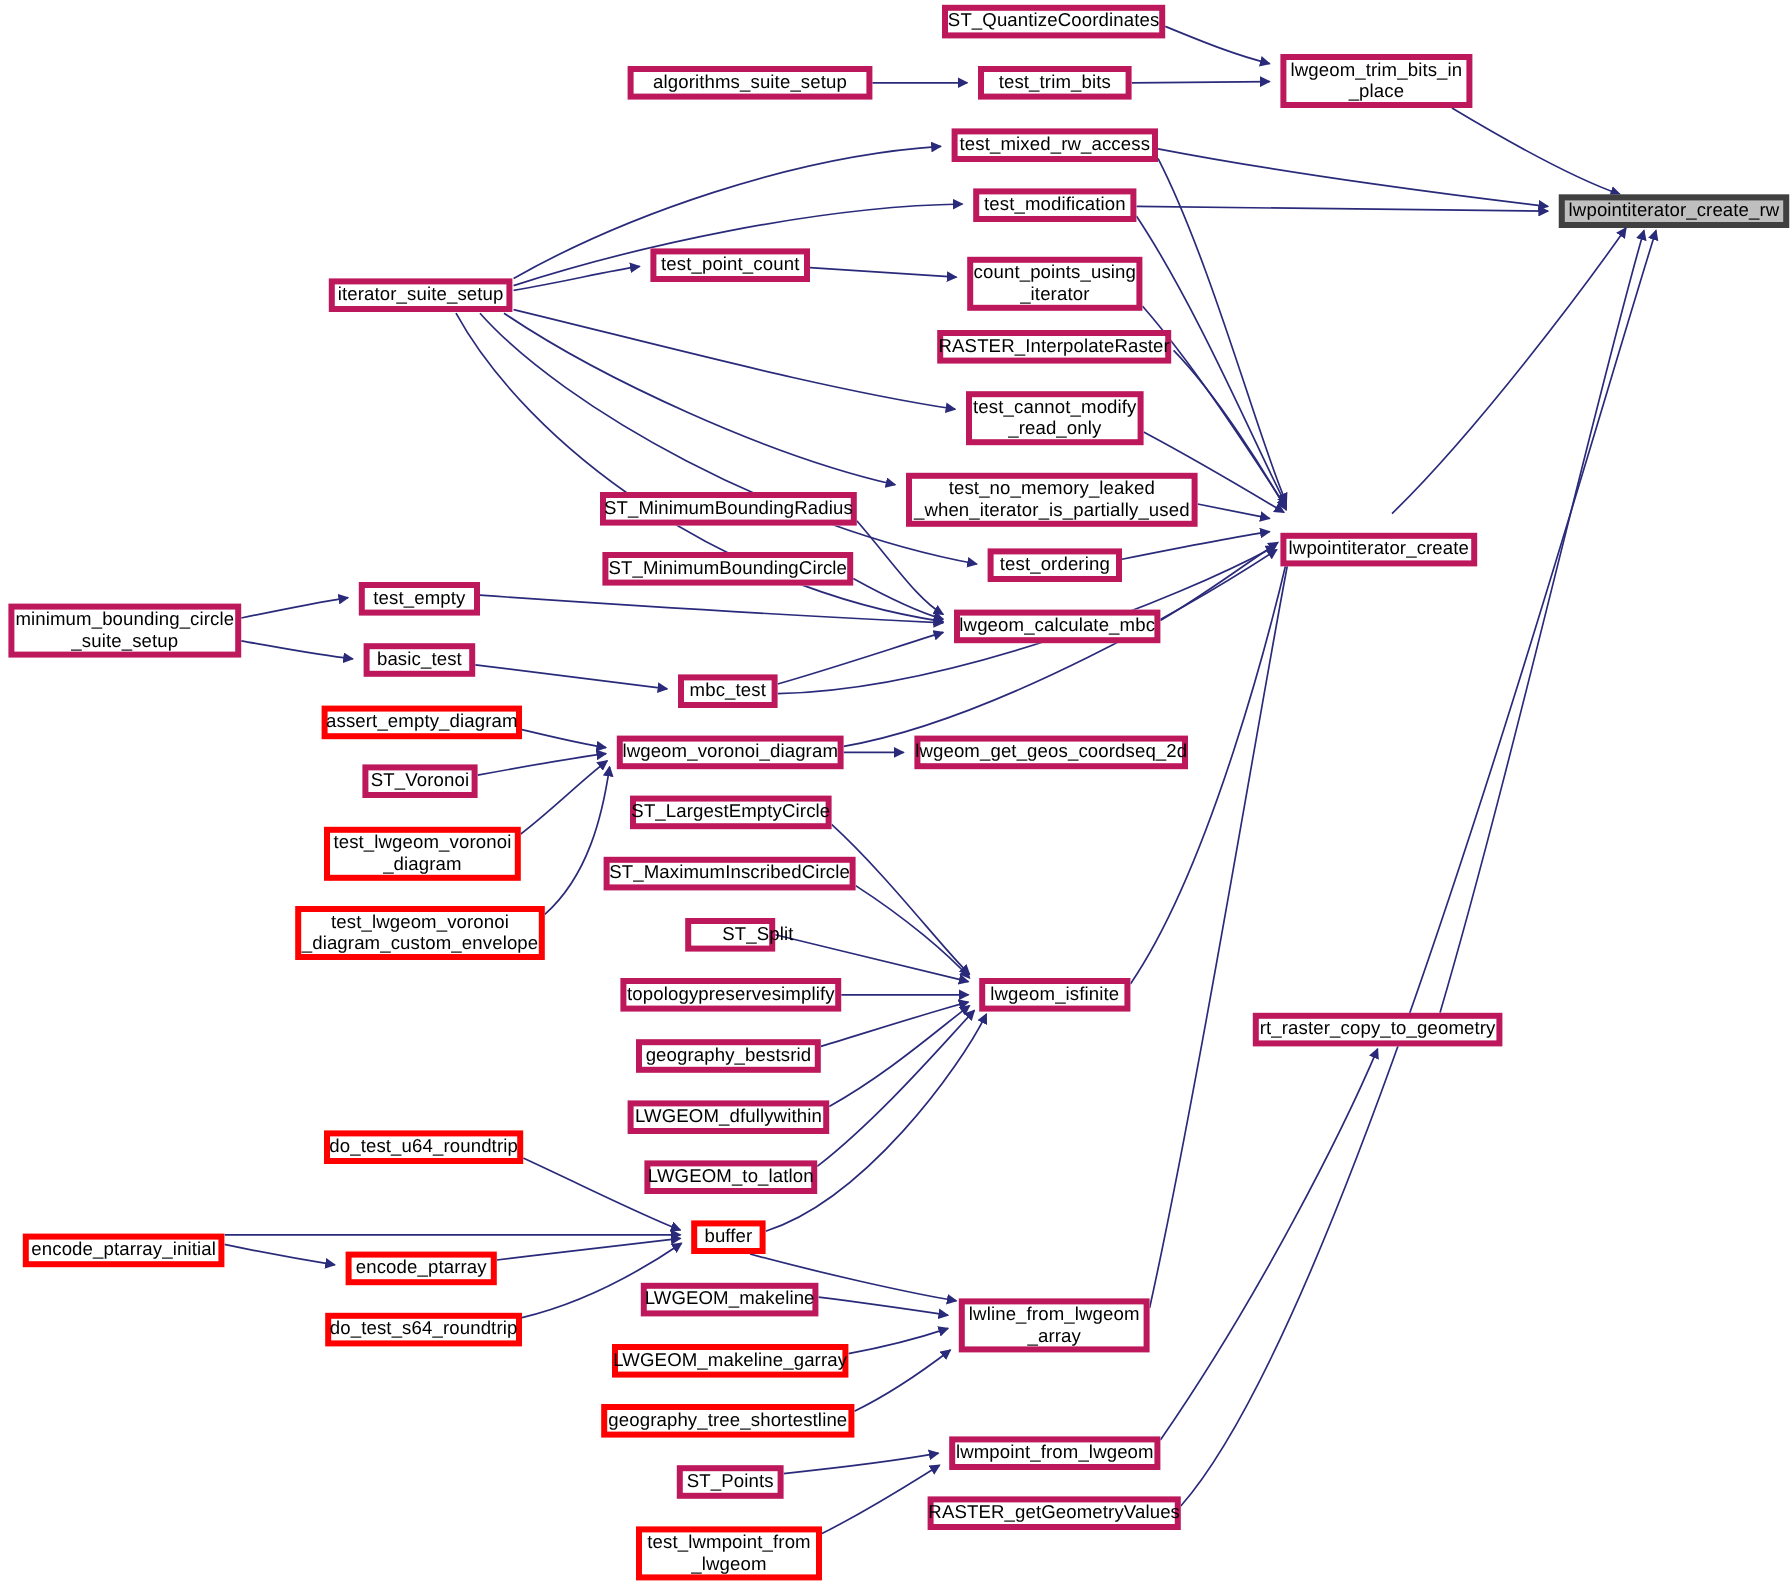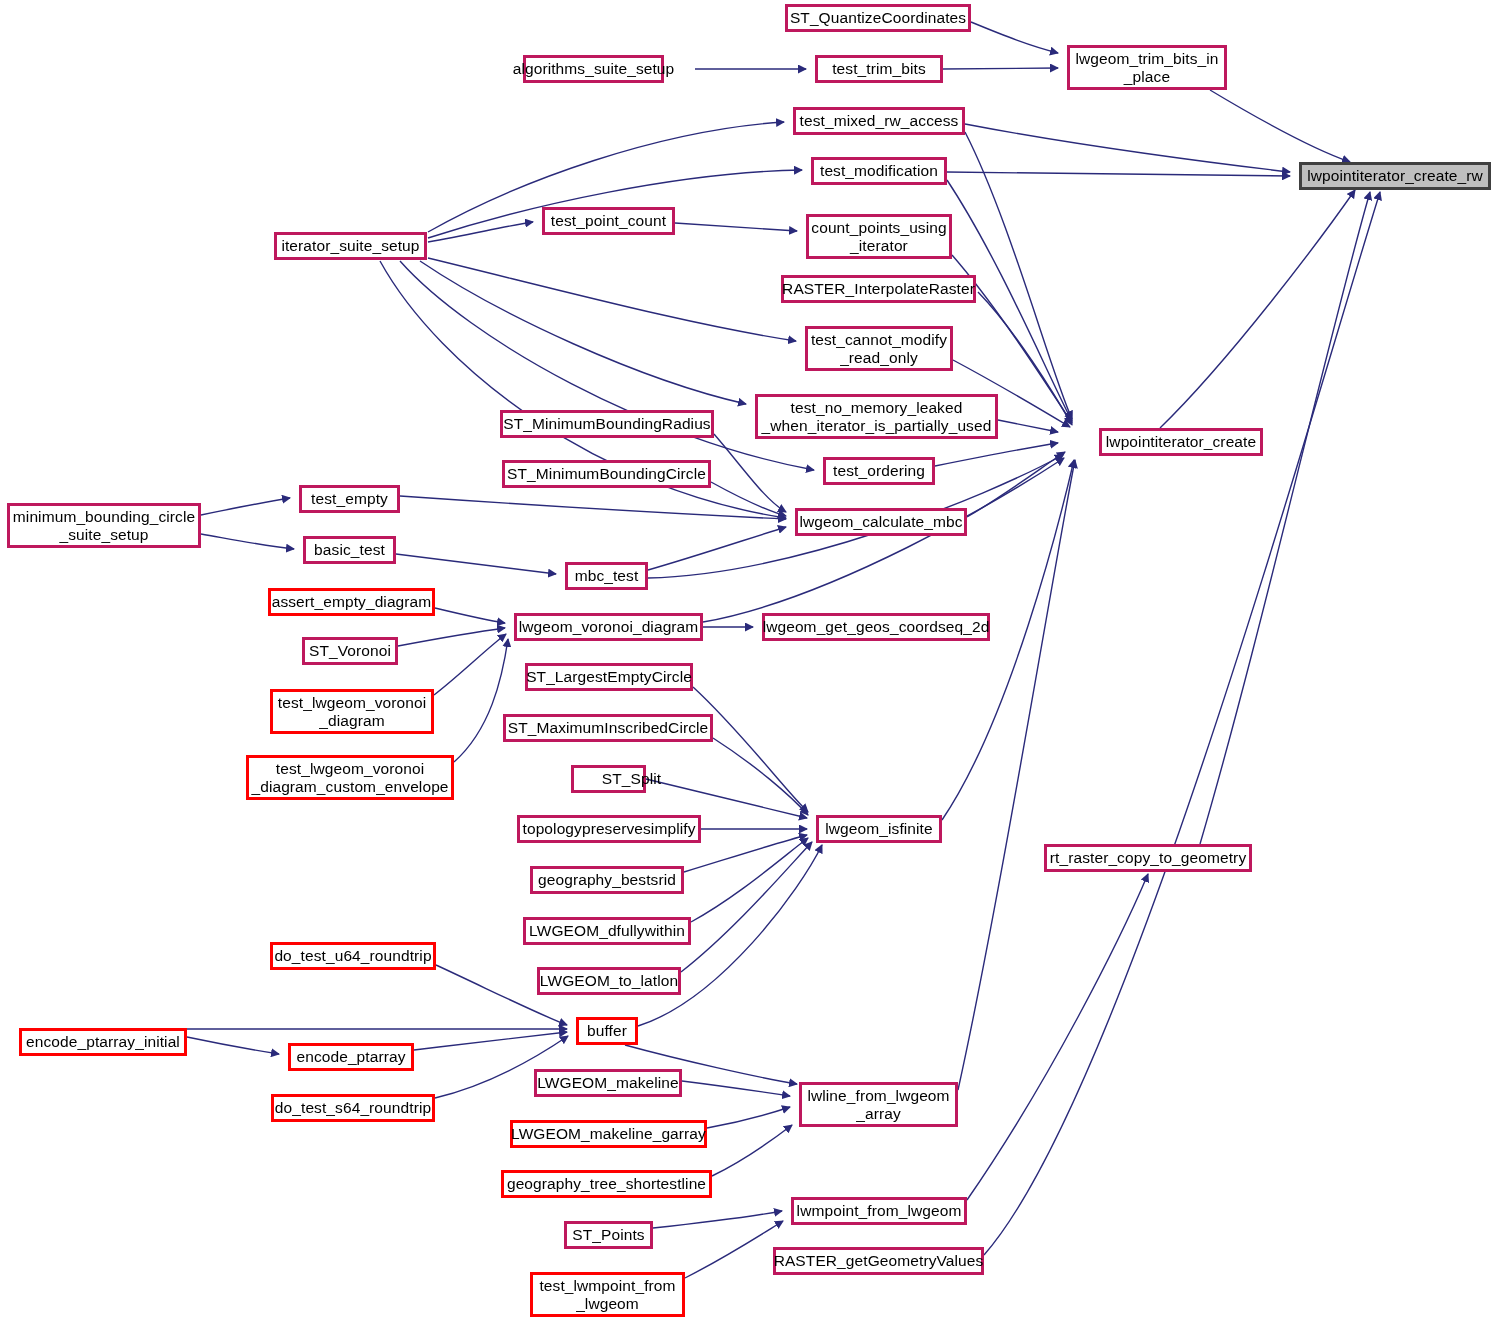--- a/index.html
+++ b/index.html
@@ -31,7 +31,7 @@
     justify-content: center;
     text-align: center;
     background: #ffffff;
-    border: 3px solid #be185d;
+    border: 5px solid #be185d;
     color: #000000;
     font-size: 15.5px;
     line-height: 1.16;

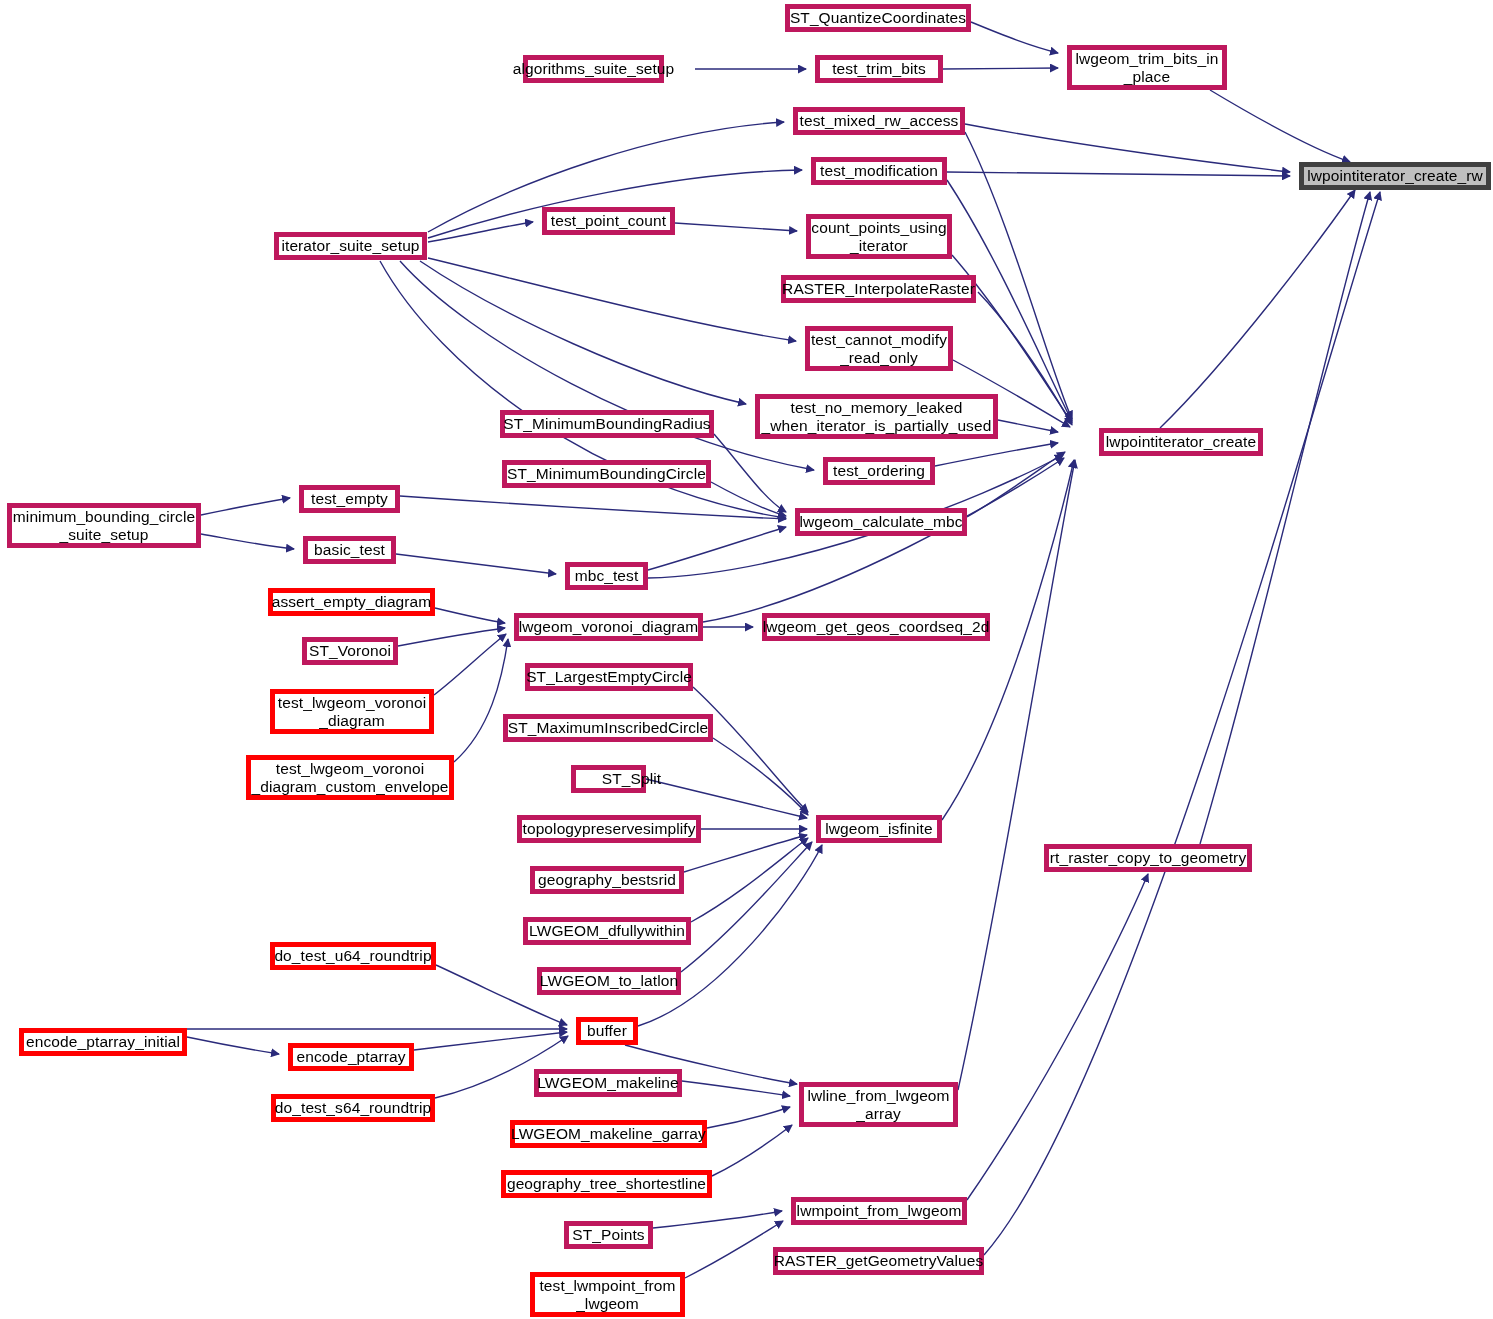--- a/index.html
+++ b/index.html
@@ -126,7 +126,7 @@
   </svg>
   <div id="node-layer">
       <div class="node" style="left: 785px; top: 4px; width: 186px; height: 28px;"><span class="node-label">ST_QuantizeCoordinates</span></div>
-      <div class="node" style="left: 523px; top: 55px; width: 141px; height: 28px;"><span class="node-label">algorithms_suite_setup</span></div>
+      <div class="node" style="left: 523px; top: 55px; width: 204px; height: 28px;"><span class="node-label">algorithms_suite_setup</span></div>
       <div class="node" style="left: 815px; top: 55px; width: 128px; height: 28px;"><span class="node-label">test_trim_bits</span></div>
       <div class="node" style="left: 1067px; top: 45px; width: 160px; height: 45px;"><span class="node-label">lwgeom_trim_bits_in
 _place</span></div>

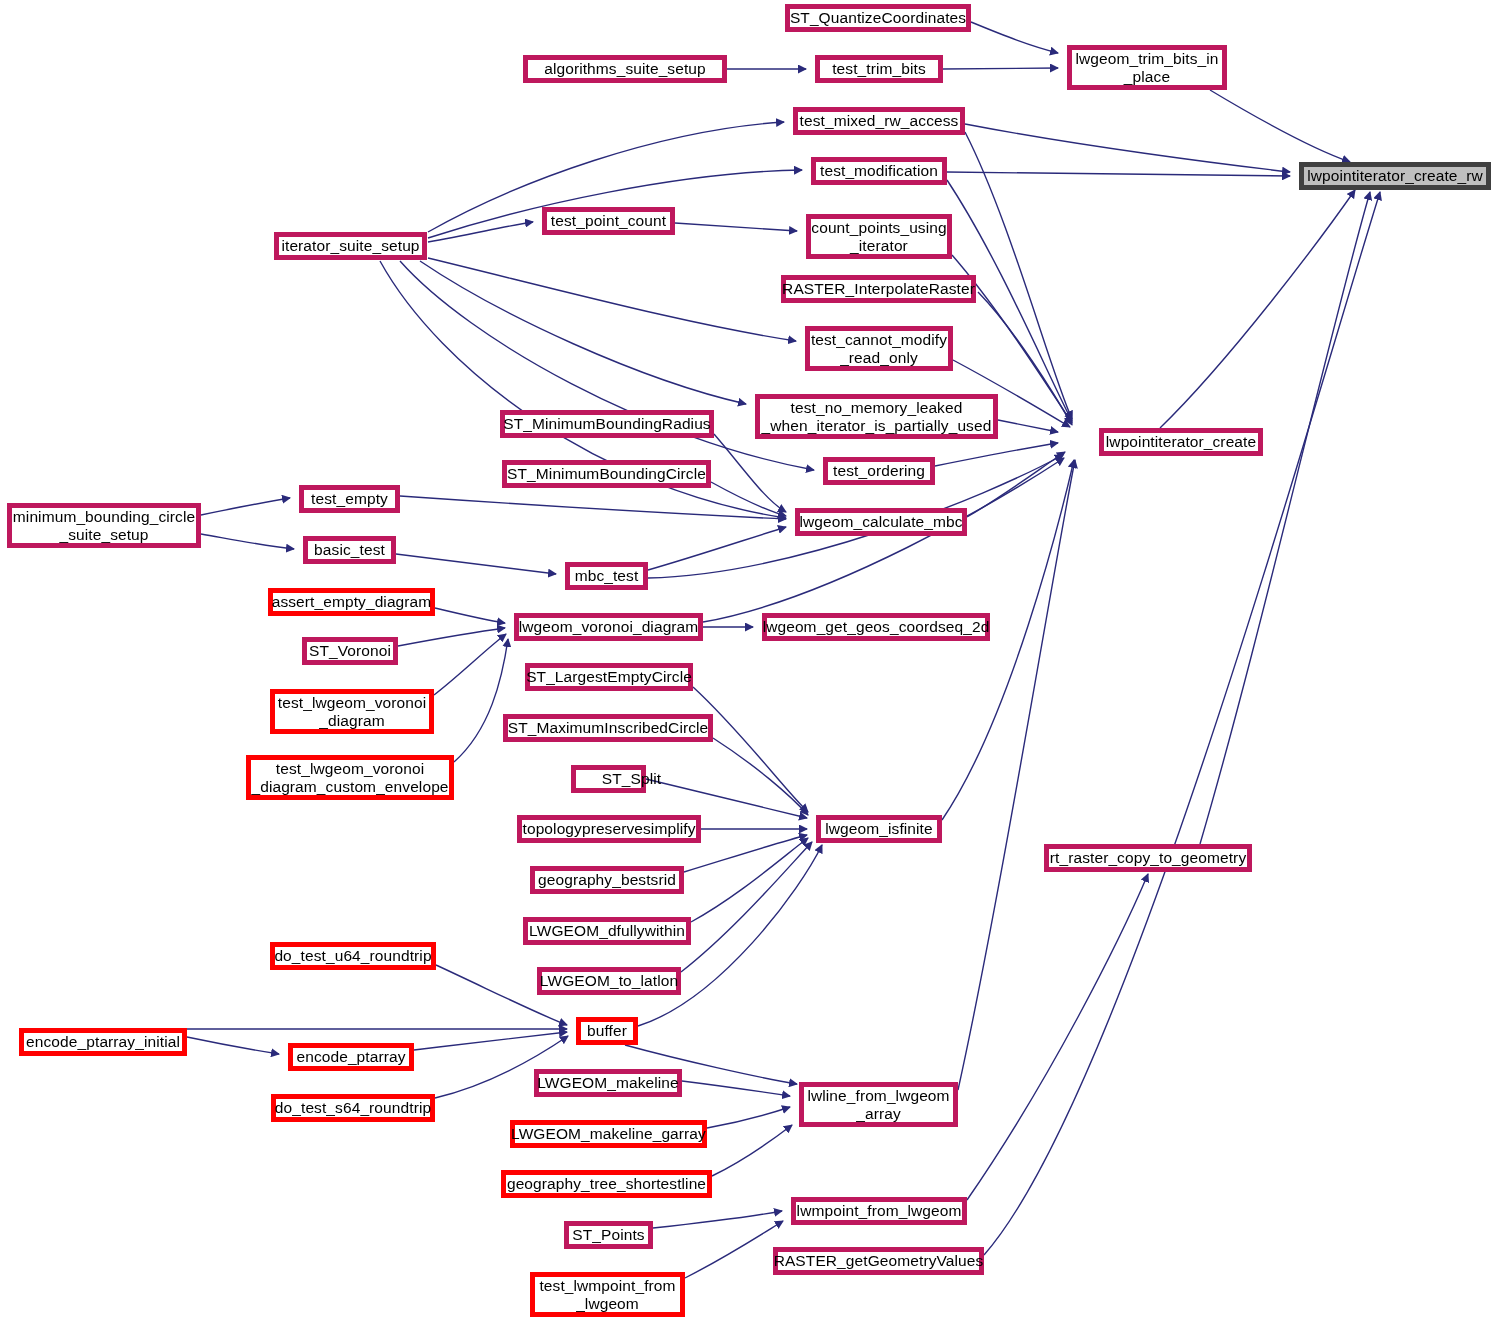--- a/index.html
+++ b/index.html
@@ -143,7 +143,7 @@
       <div class="node" style="left: 755px; top: 394px; width: 243px; height: 45px;"><span class="node-label">test_no_memory_leaked
 _when_iterator_is_partially_used</span></div>
       <div class="node" style="left: 500px; top: 410px; width: 214px; height: 28px;"><span class="node-label">ST_MinimumBoundingRadius</span></div>
-      <div class="node" style="left: 1067px; top: 428px; width: 164px; height: 28px; margin-left: 32px;"><span class="node-label">lwpointiterator_create</span></div>
+      <div class="node" style="left: 1067px; top: 444px; width: 164px; height: 28px;"><span class="node-label">lwpointiterator_create</span></div>
       <div class="node" style="left: 823px; top: 457px; width: 112px; height: 28px;"><span class="node-label">test_ordering</span></div>
       <div class="node" style="left: 502px; top: 460px; width: 209px; height: 28px;"><span class="node-label">ST_MinimumBoundingCircle</span></div>
       <div class="node" style="left: 299px; top: 485px; width: 101px; height: 28px;"><span class="node-label">test_empty</span></div>

